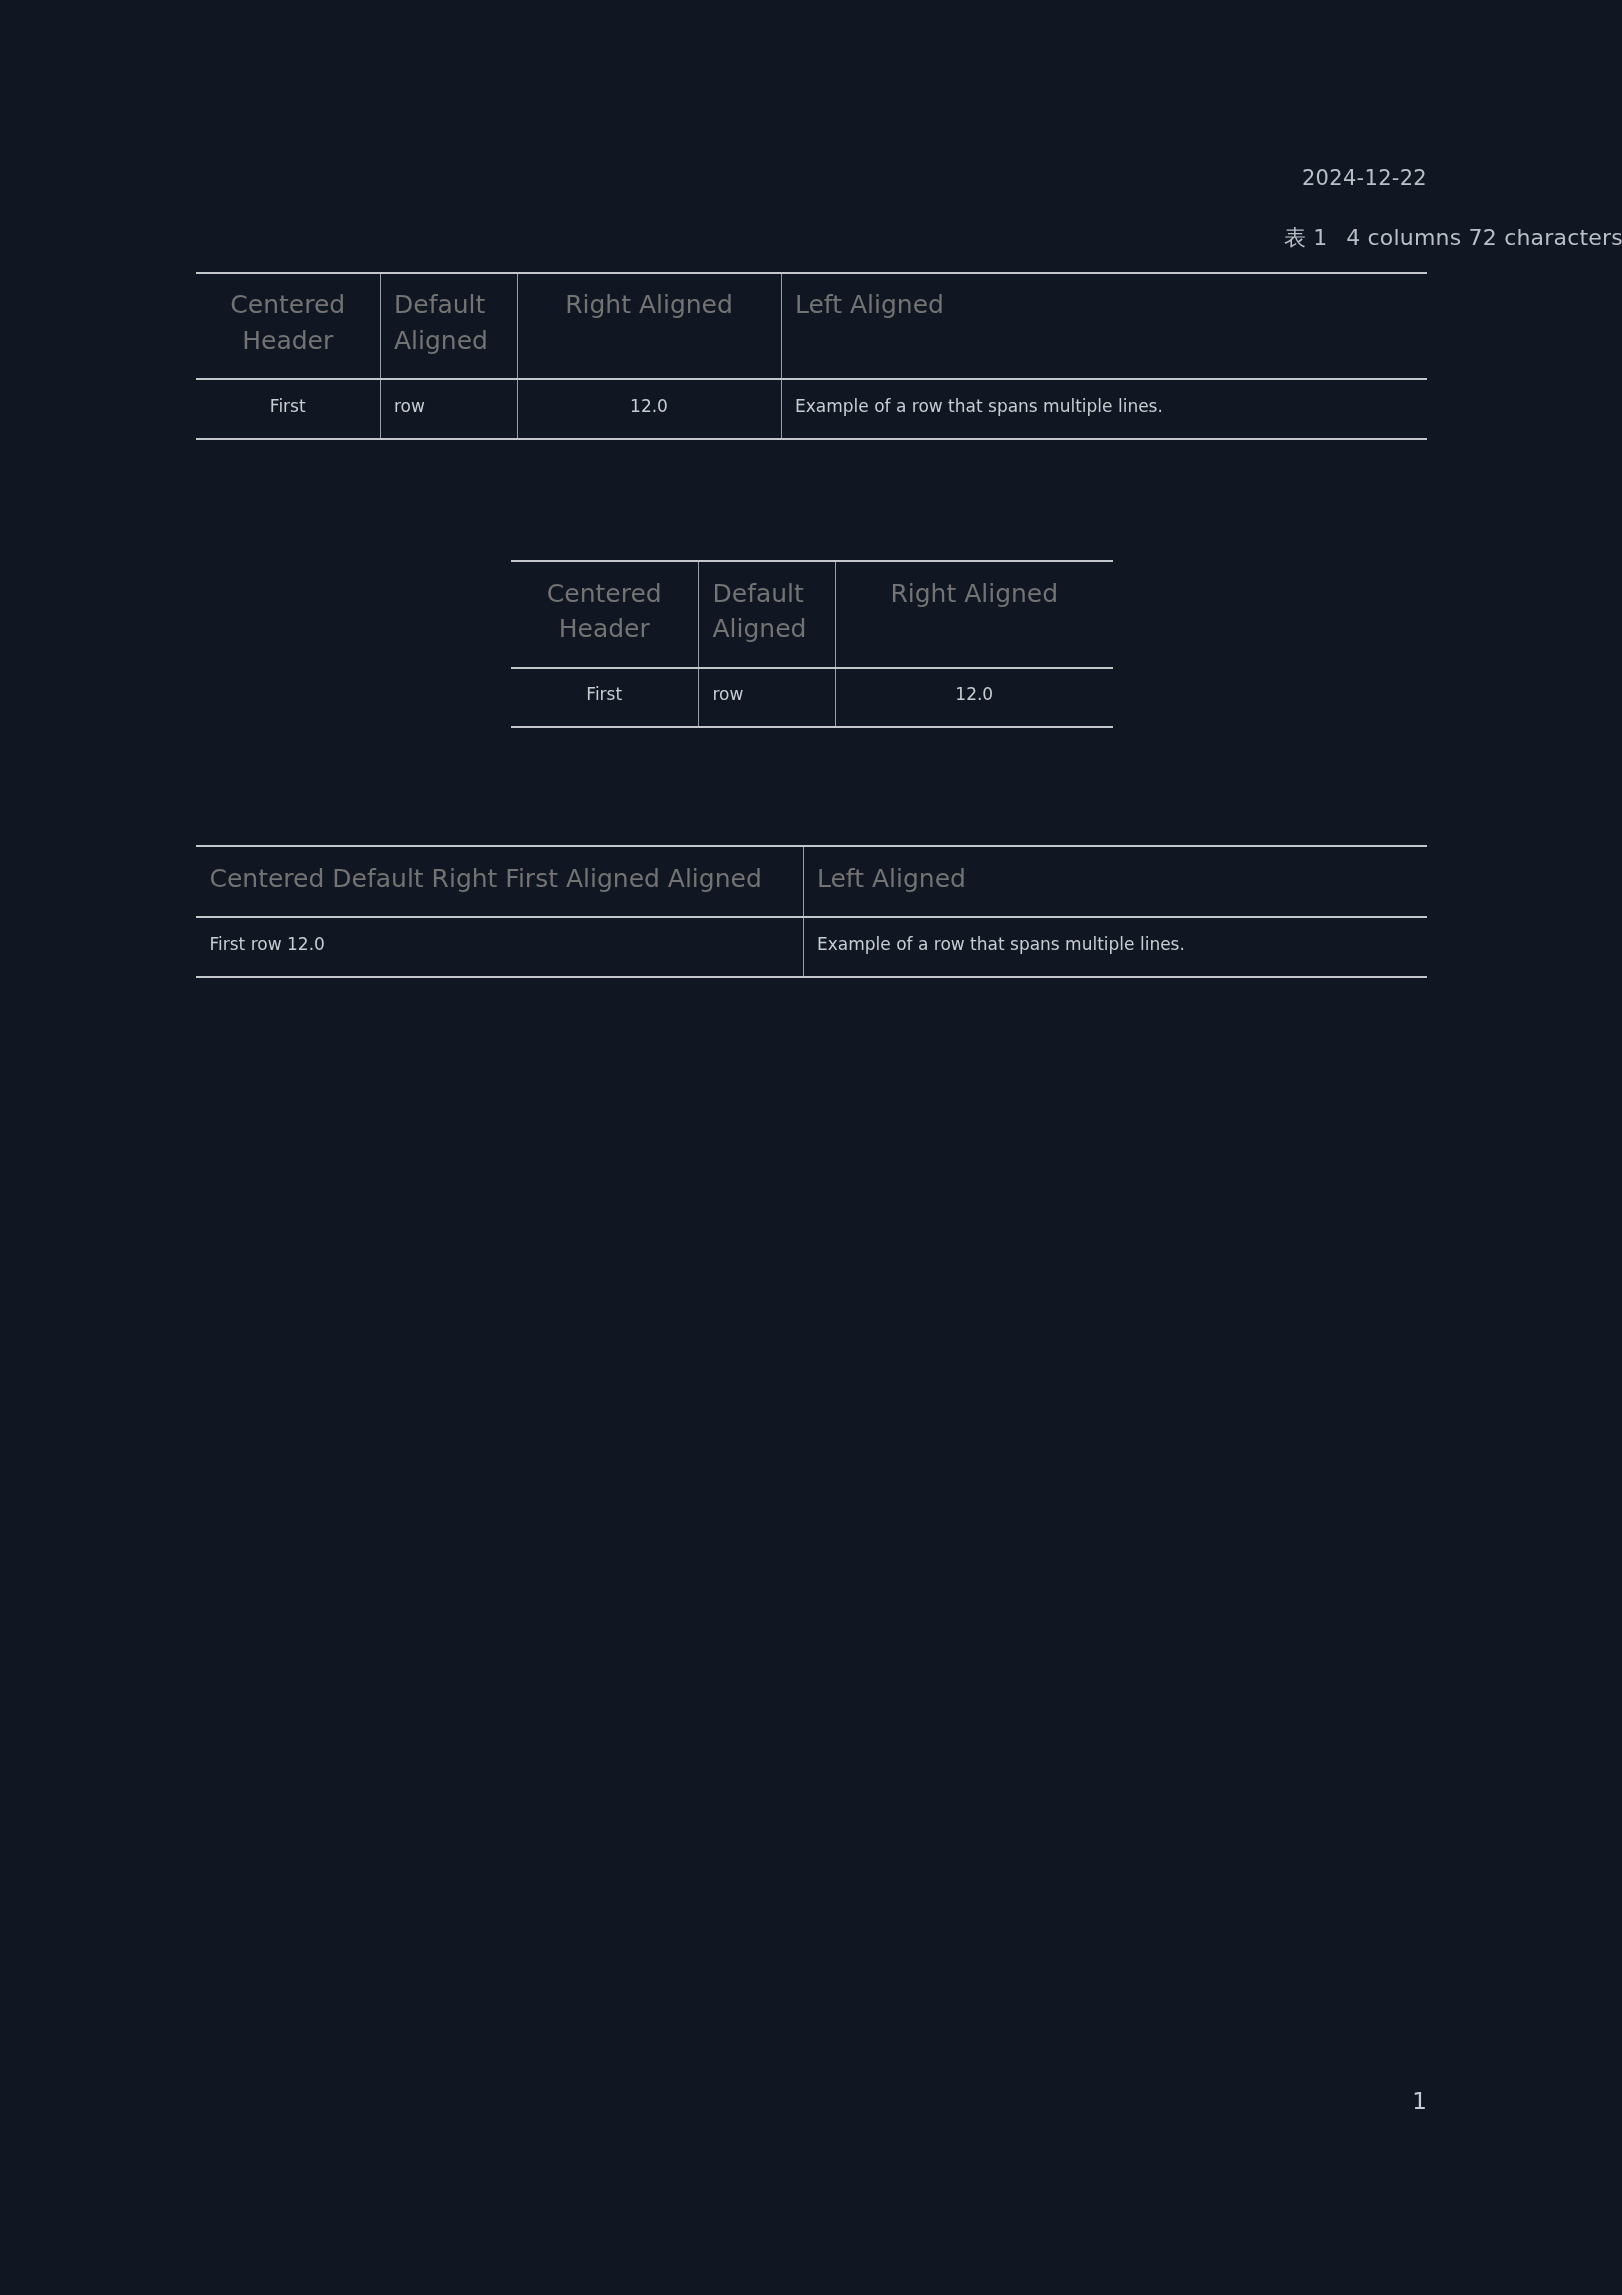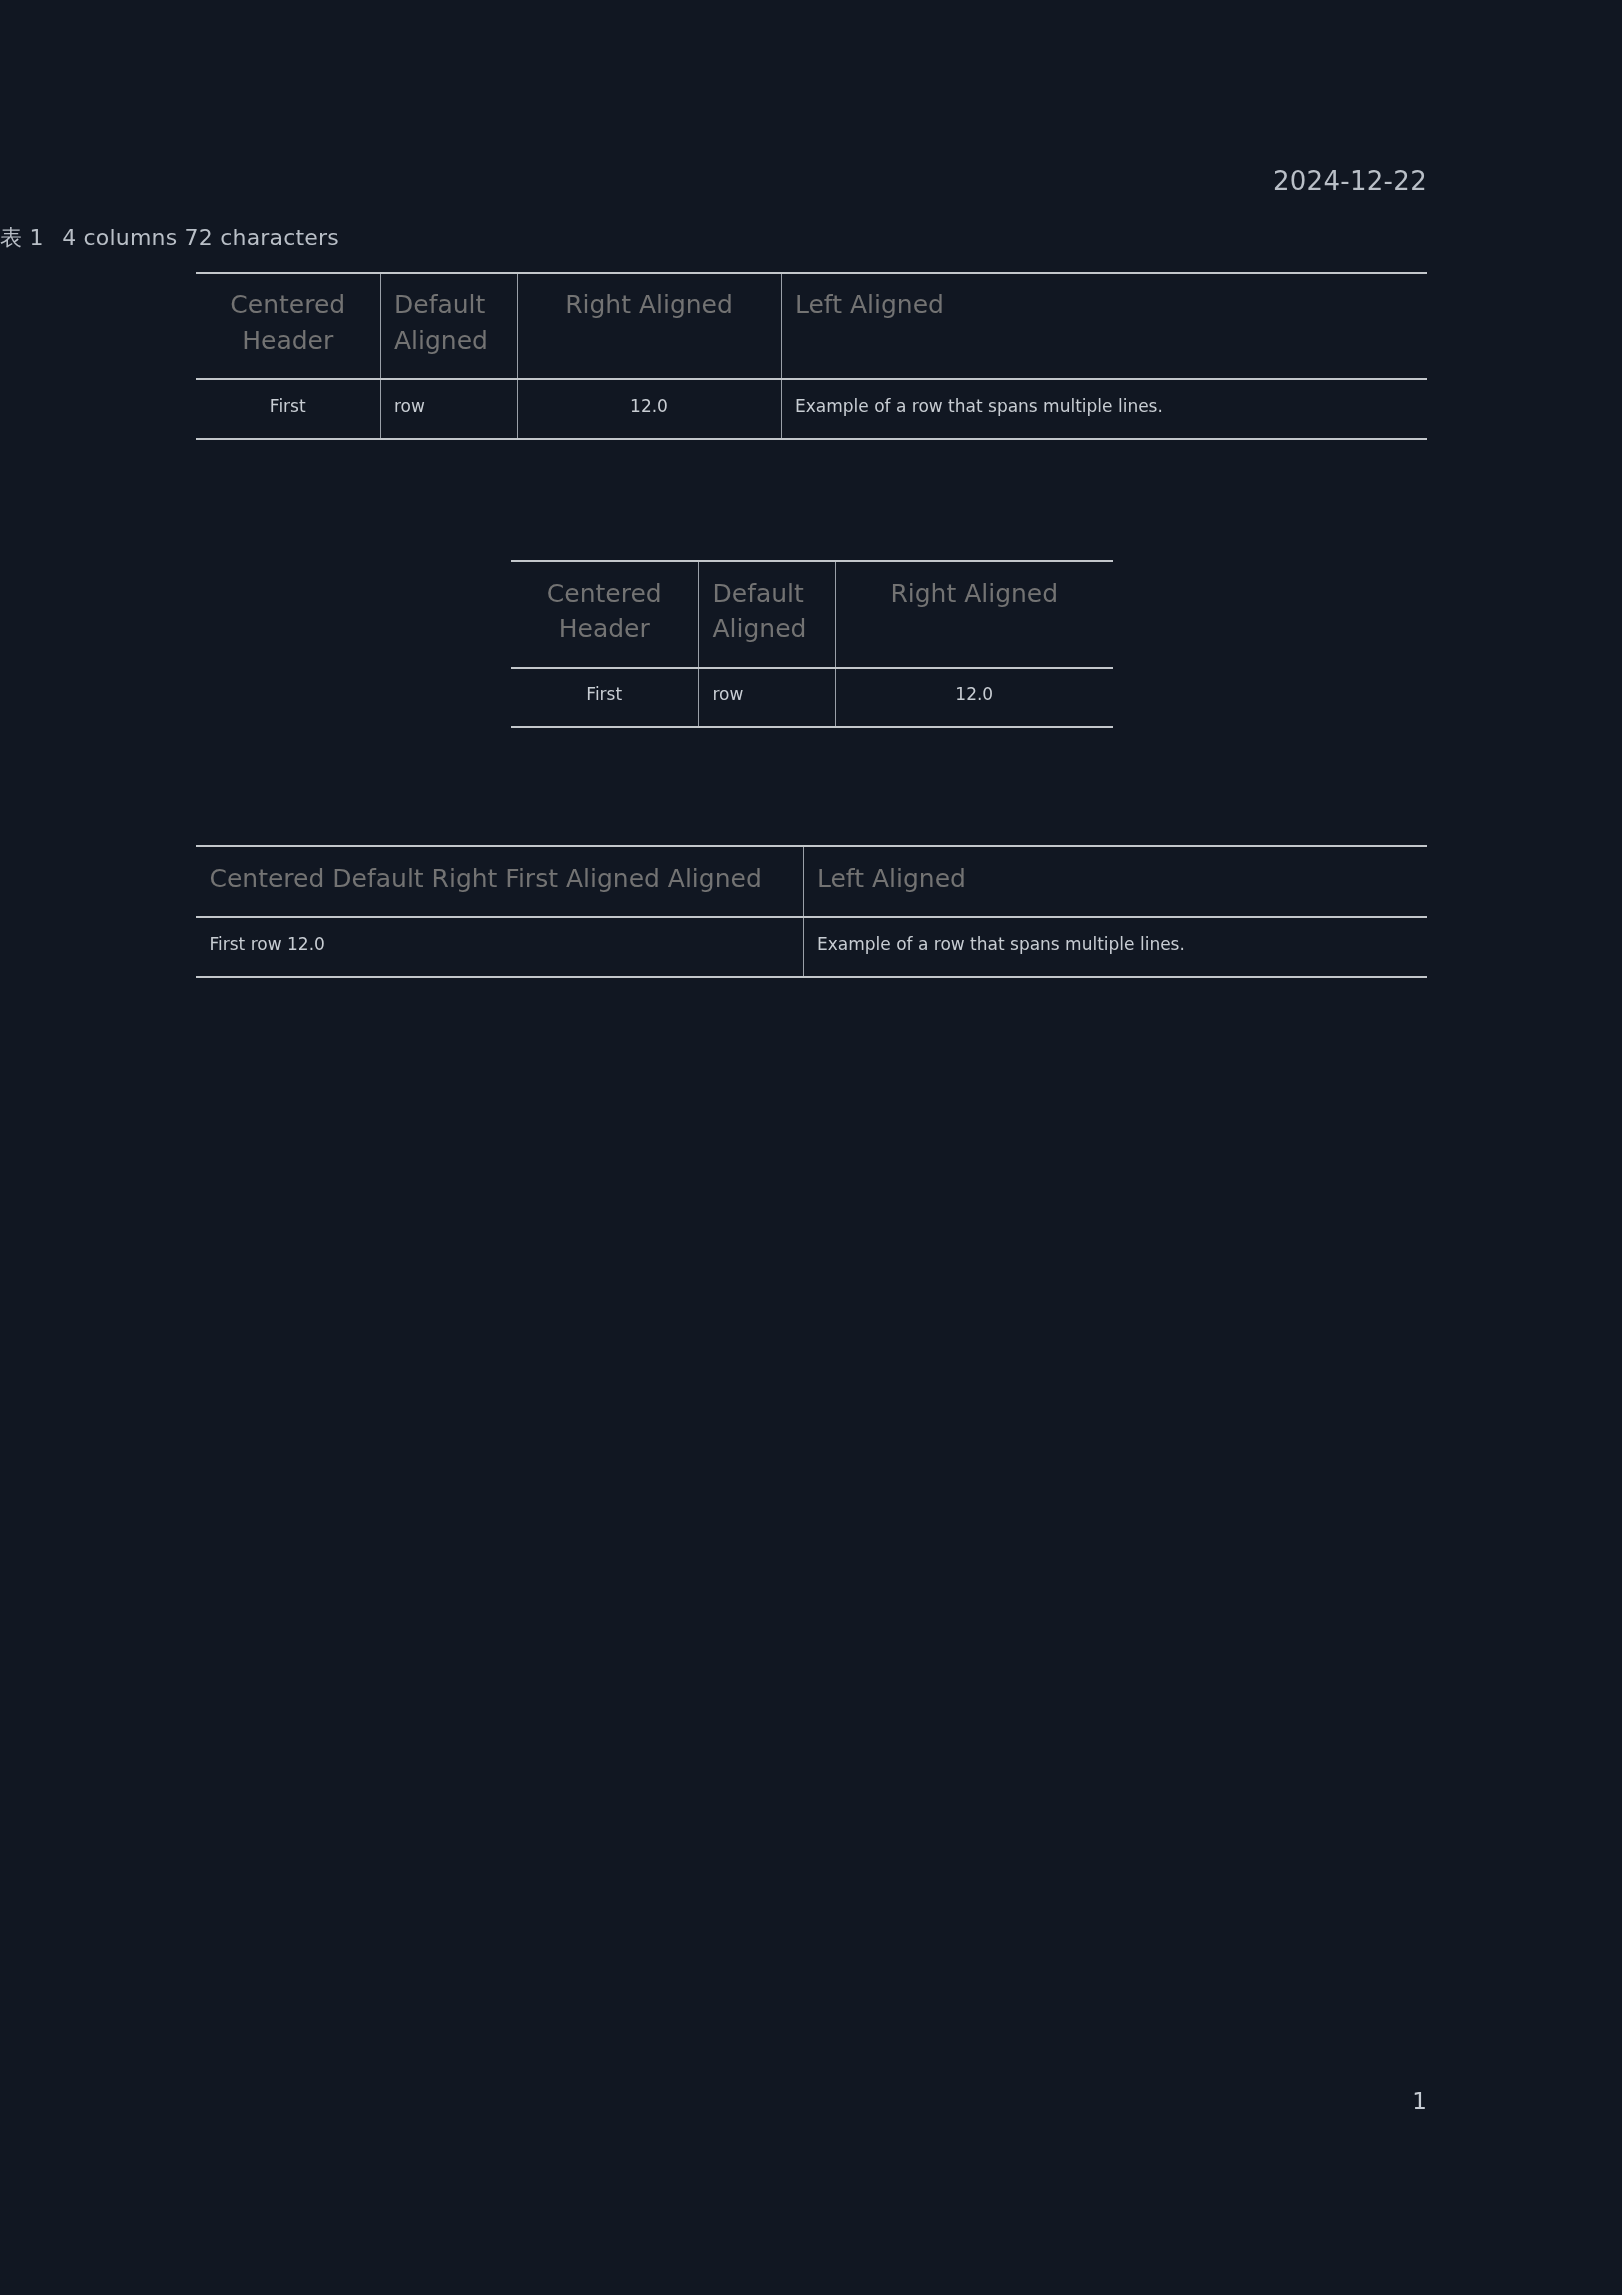--- a/index.html
+++ b/index.html
@@ -24,7 +24,7 @@
     width: 1231px;
     text-align: right;
     color: #b9bfc7;
-    font-size: 26px;
+    font-size: 21px;
     letter-spacing: 0.3px;
     font-family: "DejaVu Sans", sans-serif;
   }

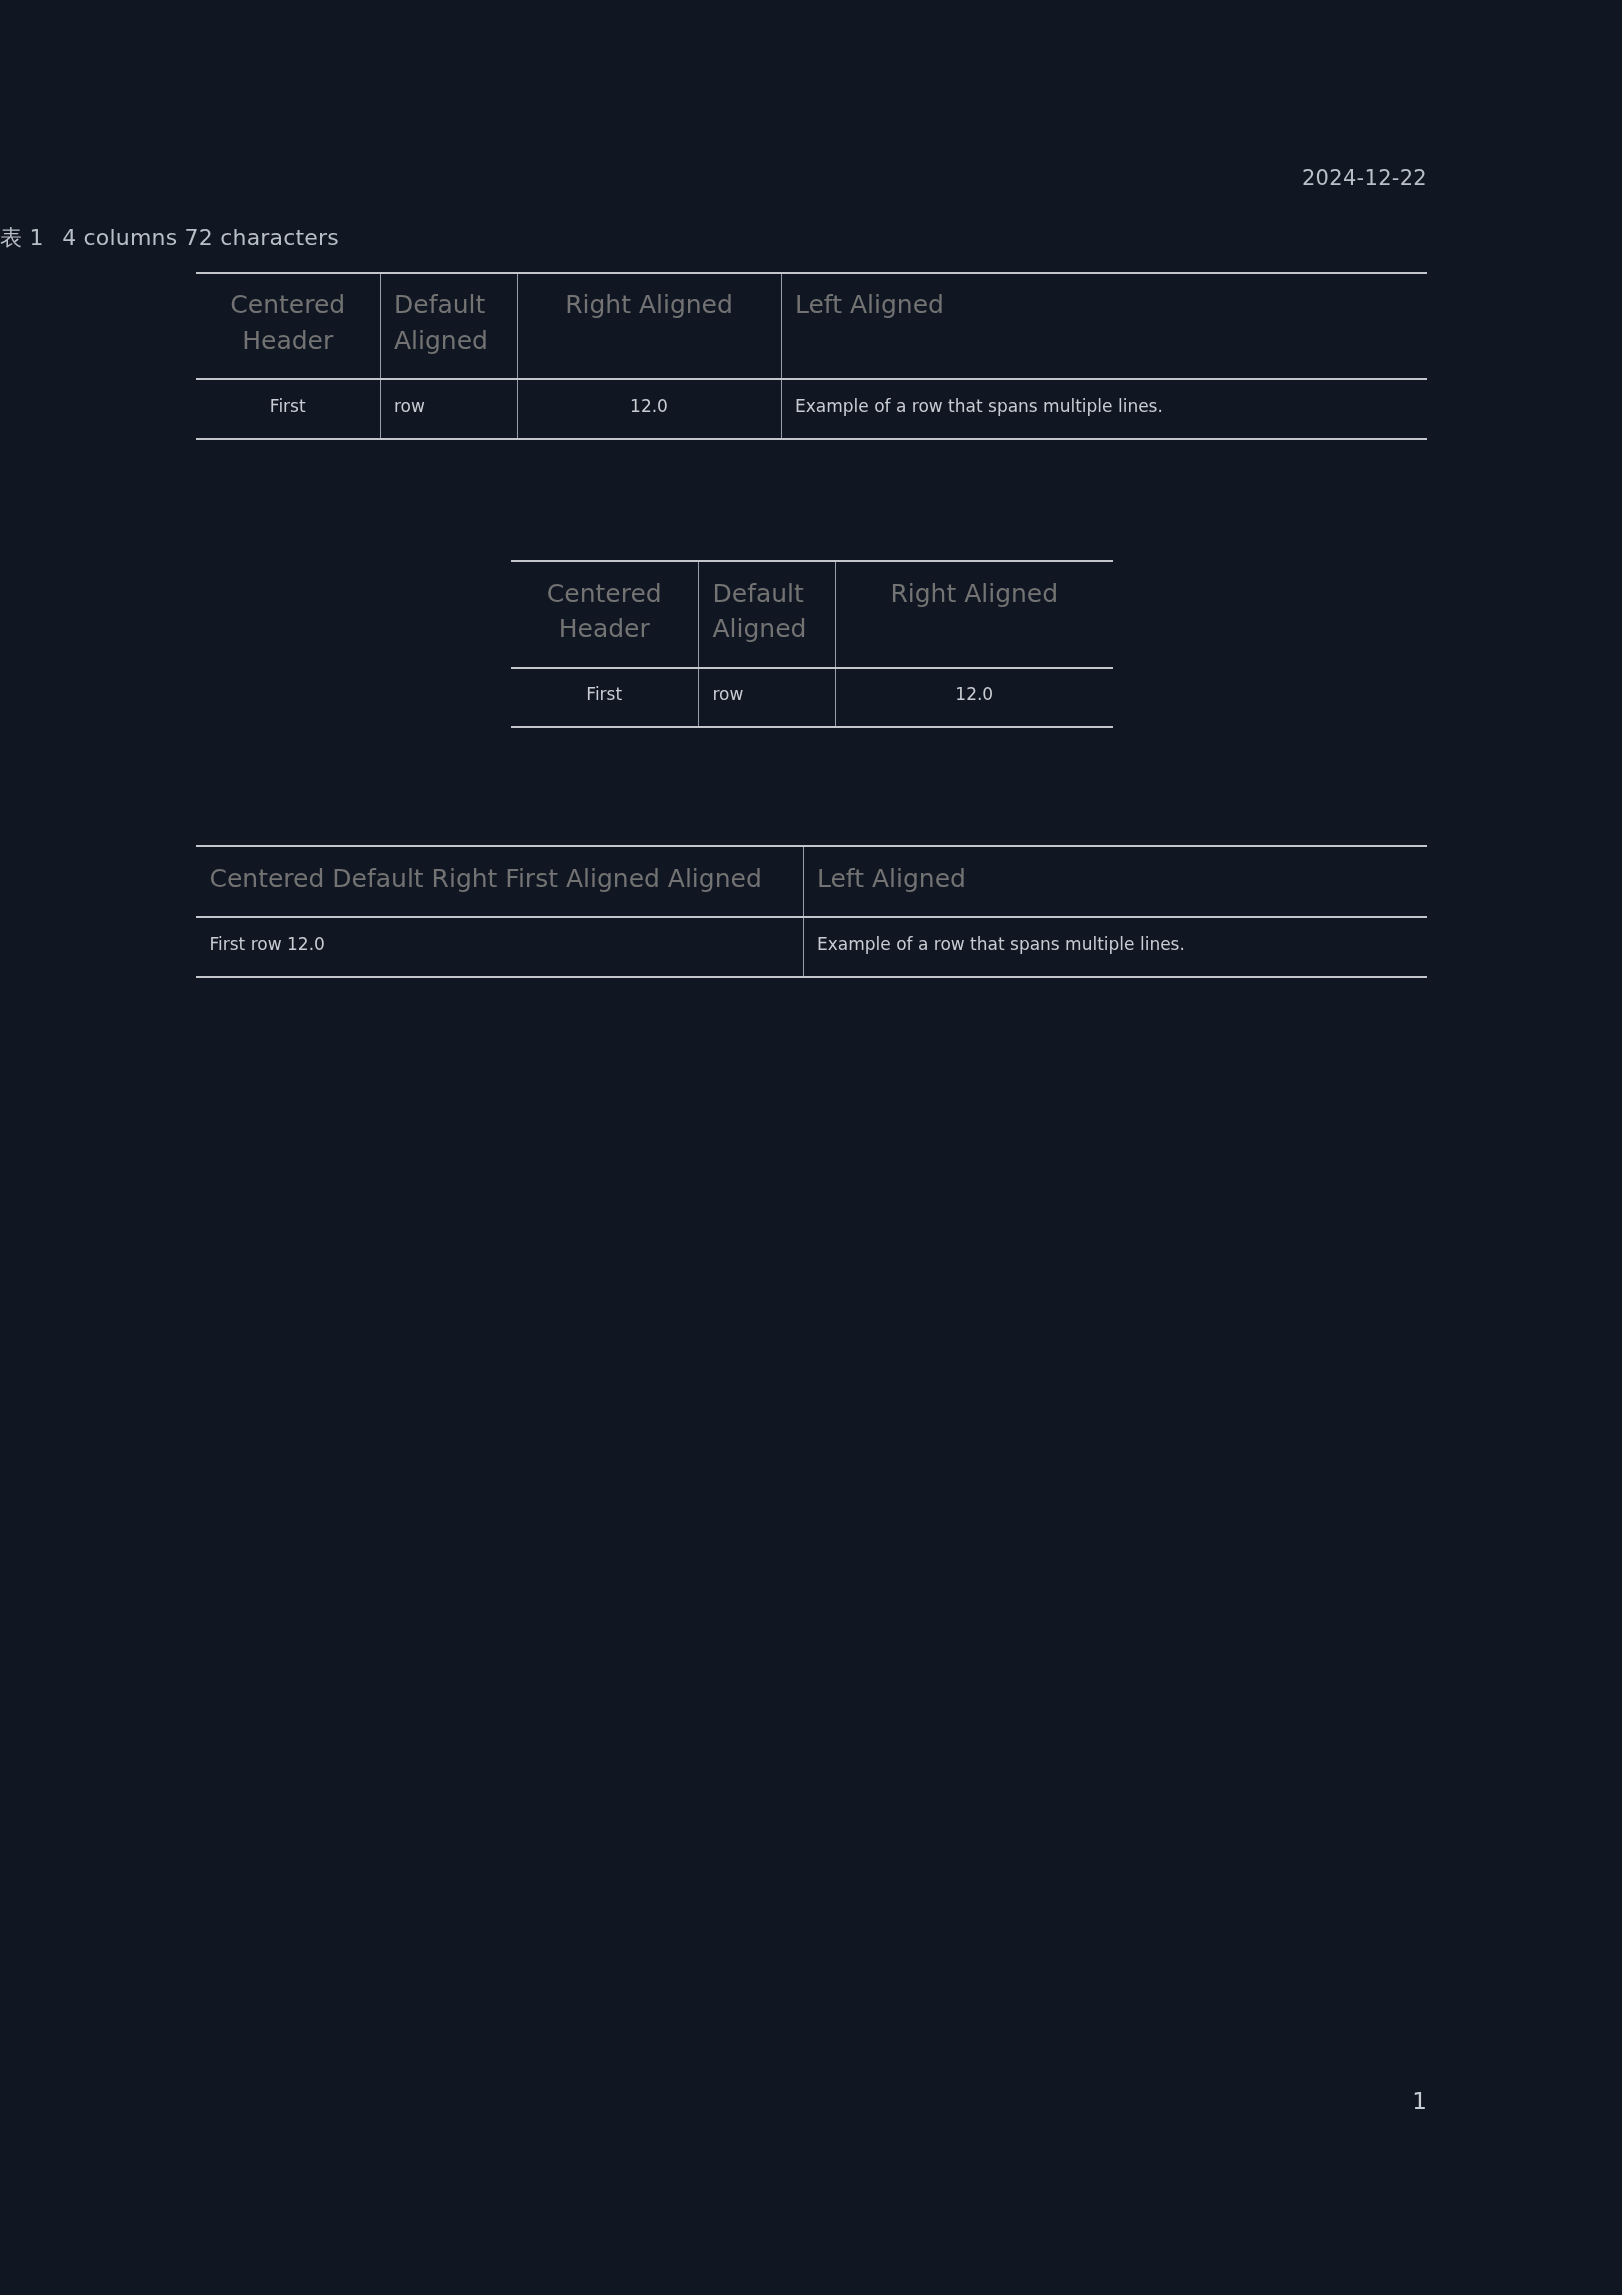--- a/index.html
+++ b/index.html
@@ -47,7 +47,7 @@
     width: 1623px;
   }
   .caption {
-    text-align: left;
+    text-align: right;
     color: #b9bfc7;
     font-size: 22px;
     margin-bottom: 18.6px;

